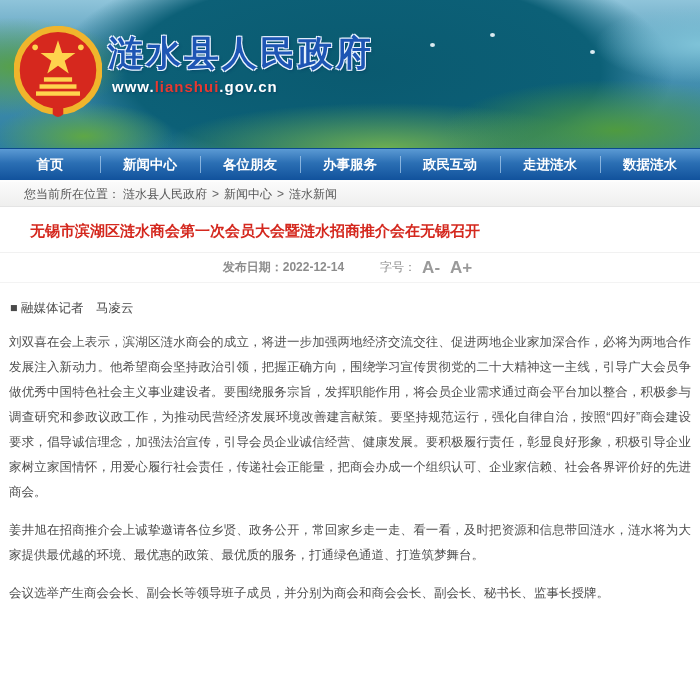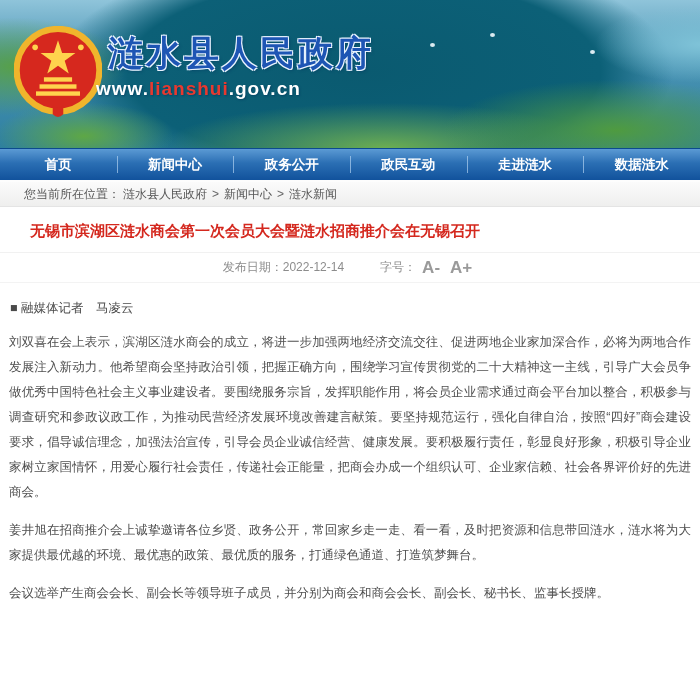--- a/index.html
+++ b/index.html
@@ -23,7 +23,7 @@
   .site-title { position:absolute; left:108px; top:30px; font-size:35px; font-weight:bold;
     color:#1d55b4; letter-spacing:3px;
     text-shadow:1px 1px 0 #eaf4ff, -1px -1px 0 #eaf4ff, 1px -1px 0 #eaf4ff, -1px 1px 0 #eaf4ff, 2px 2px 3px rgba(0,40,90,.35); }
-  .site-url { position:absolute; left:96px; top:78px; font-size:19px; font-weight:bold; color:#fff;
+  .site-url { position:absolute; left:112px; top:78px; font-size:15px; font-weight:bold; color:#fff;
     text-shadow:1px 1px 2px rgba(0,50,90,.55); letter-spacing:1px; }
   .site-url .red { color:#e8392f; }
 

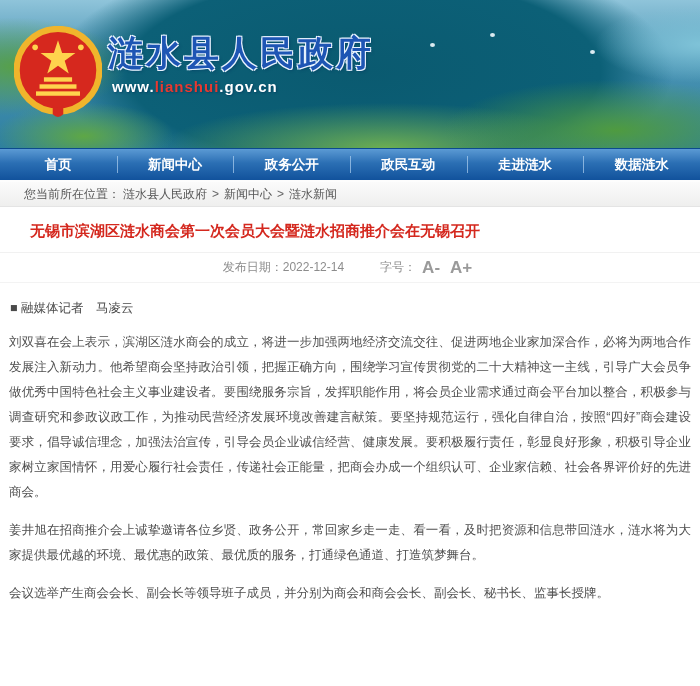--- a/index.html
+++ b/index.html
@@ -83,7 +83,7 @@
   <div class="nav">
     <div class="nav-item">首页</div>
     <div class="nav-item">新闻中心</div>
-    <div class="nav-item">政务公开</div>
+    <div class="nav-item">各位朋友</div>
     <div class="nav-item">政民互动</div>
     <div class="nav-item">走进涟水</div>
     <div class="nav-item">数据涟水</div>

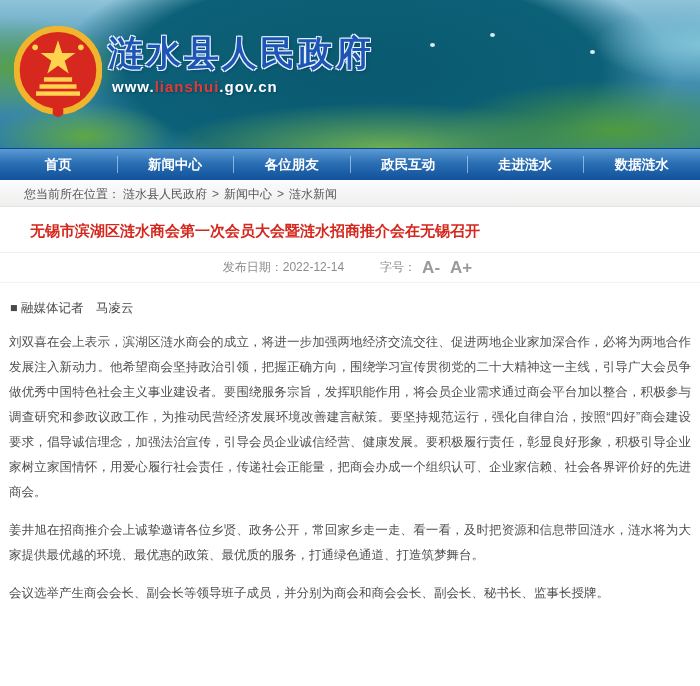--- a/index.html
+++ b/index.html
@@ -84,6 +84,7 @@
     <div class="nav-item">首页</div>
     <div class="nav-item">新闻中心</div>
     <div class="nav-item">各位朋友</div>
+    <div class="nav-item">办事服务</div>
     <div class="nav-item">政民互动</div>
     <div class="nav-item">走进涟水</div>
     <div class="nav-item">数据涟水</div>

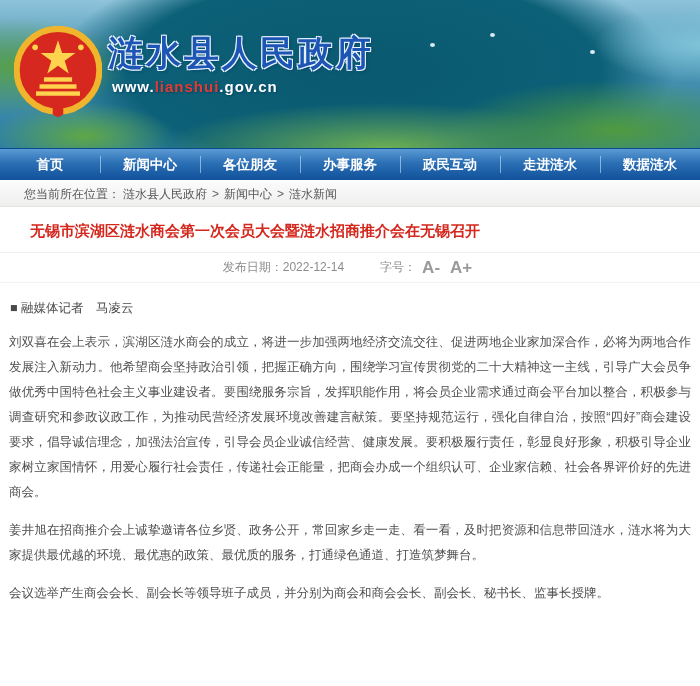--- a/index.html
+++ b/index.html
@@ -49,7 +49,7 @@
     padding:15px 30px 11px; border-bottom:1px solid #f1f1f1; }
   .meta-row { display:flex; align-items:center; justify-content:center; height:30px;
     border-bottom:1px solid #f3f3f3; color:#8c8c8c; font-size:12px; }
-  .meta-date { margin-right:36px; }
+  .meta-date { margin-right:36px;font-weight:bold; }
   .font-label { margin-right:1px; }
   .font-btn { font-size:17px; color:#9a9a9a; margin:0 5px; cursor:pointer; font-weight:bold; }
   .byline { margin:17px 10px 0; font-size:12.5px; color:#4a4a4a; }

